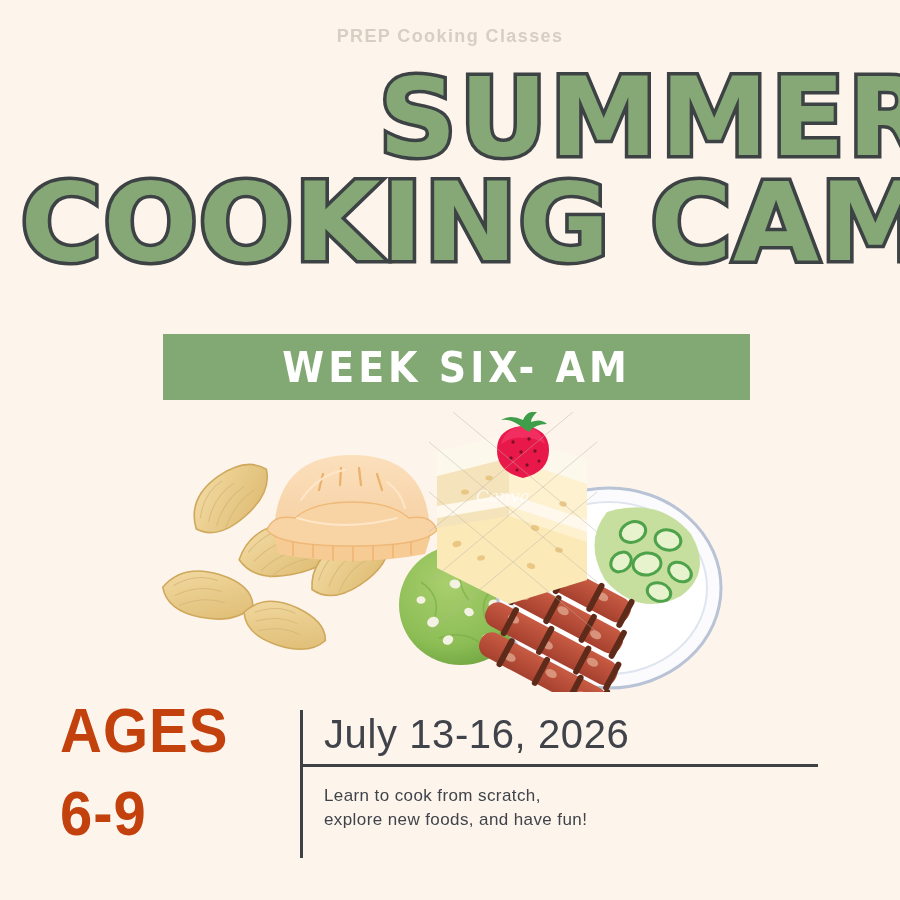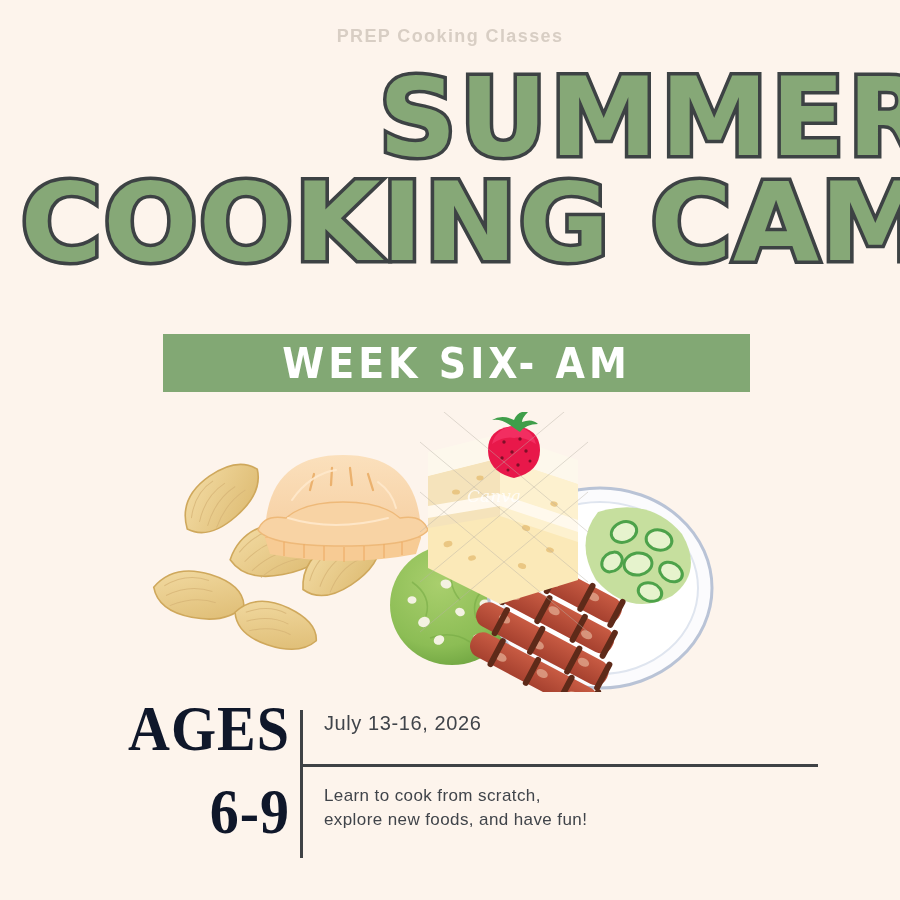--- a/index.html
+++ b/index.html
@@ -67,7 +67,7 @@
     left: 163px;
     top: 334px;
     width: 587px;
-    height: 58px;
+    height: 66px;
     background: #82a874;
     display: flex;
     align-items: center;

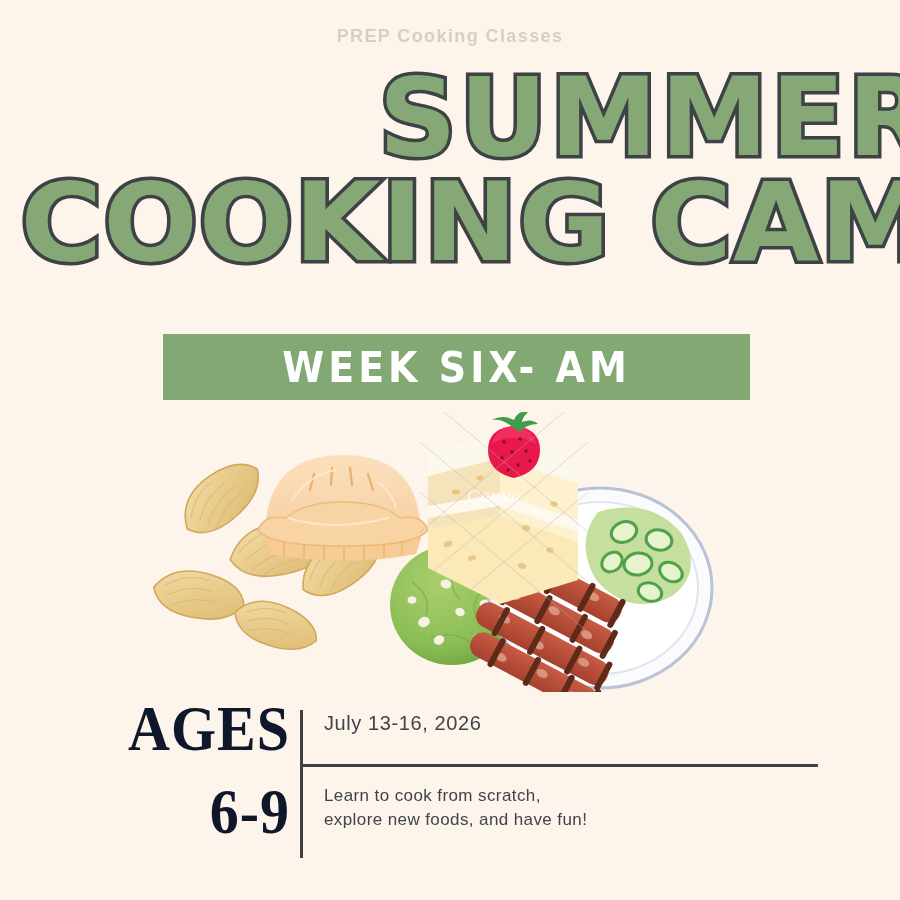--- a/index.html
+++ b/index.html
@@ -85,7 +85,7 @@
   
   .illustration {
     position: absolute;
-    left: 140px;
+    left: 149px;
     top: 412px;
     width: 620px;
     height: 280px;

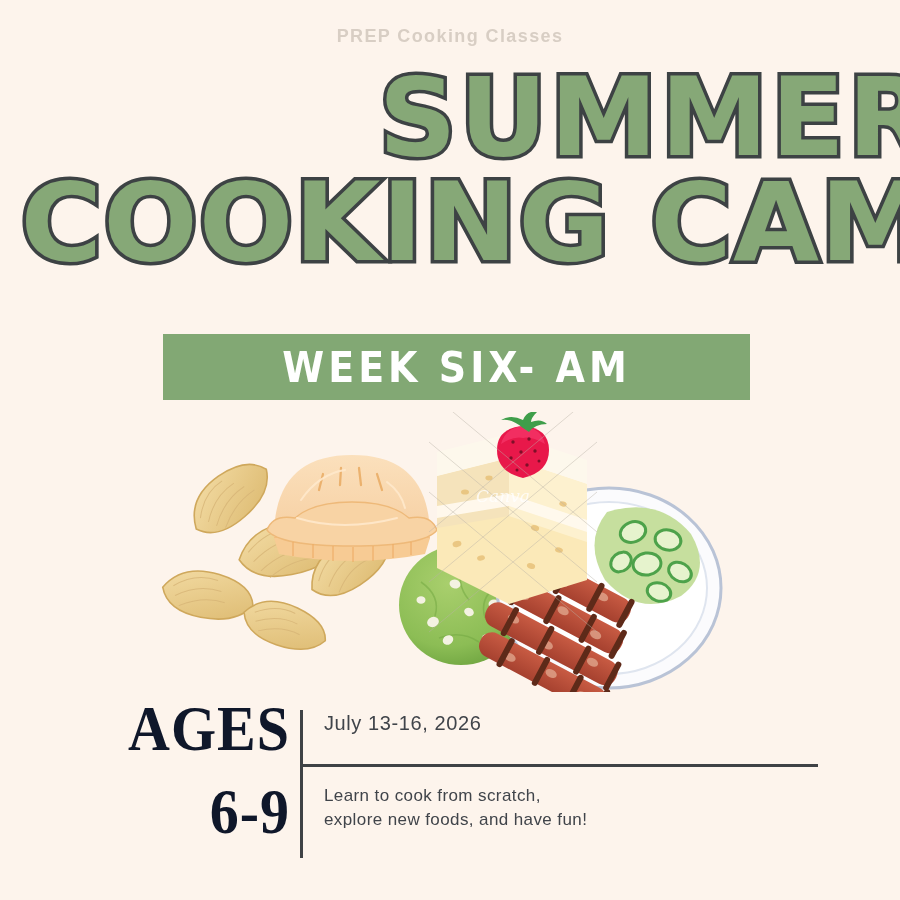--- a/index.html
+++ b/index.html
@@ -98,9 +98,9 @@
     left: 60px;
     top: 700px;
     width: 230px;
-    text-align: right;
-    color: #0f172a;
-    font-family: Liberation Serif, serif;
+    text-align: left;
+    color: #c2410c;
+    font-family: Liberation Sans, sans-serif;
     font-weight: bold;
   }
   .ages-word {

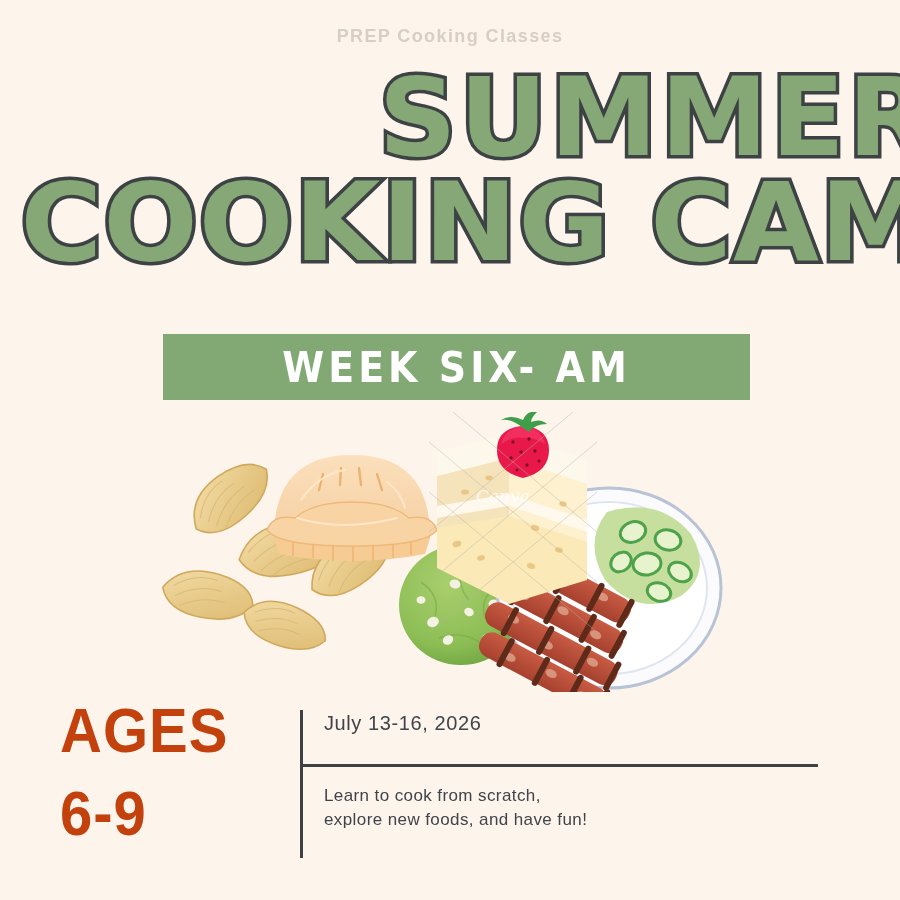--- a/index.html
+++ b/index.html
@@ -141,7 +141,7 @@
     left: 324px;
     top: 712px;
     font-family: "Liberation Sans", sans-serif;
-    font-size: 20px;
+    font-size: 40px;
     letter-spacing: 0.6px;
     color: #40444a;
   }

